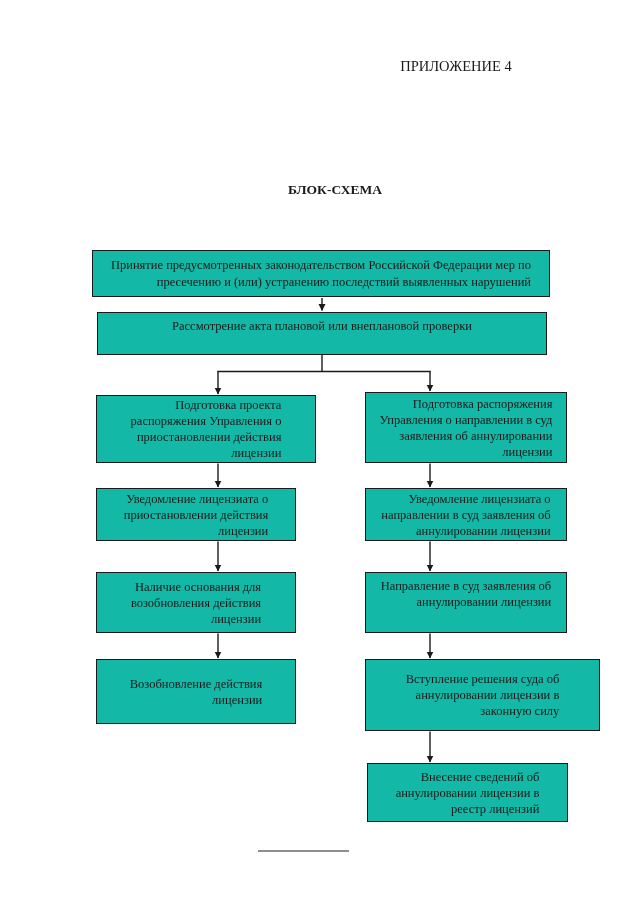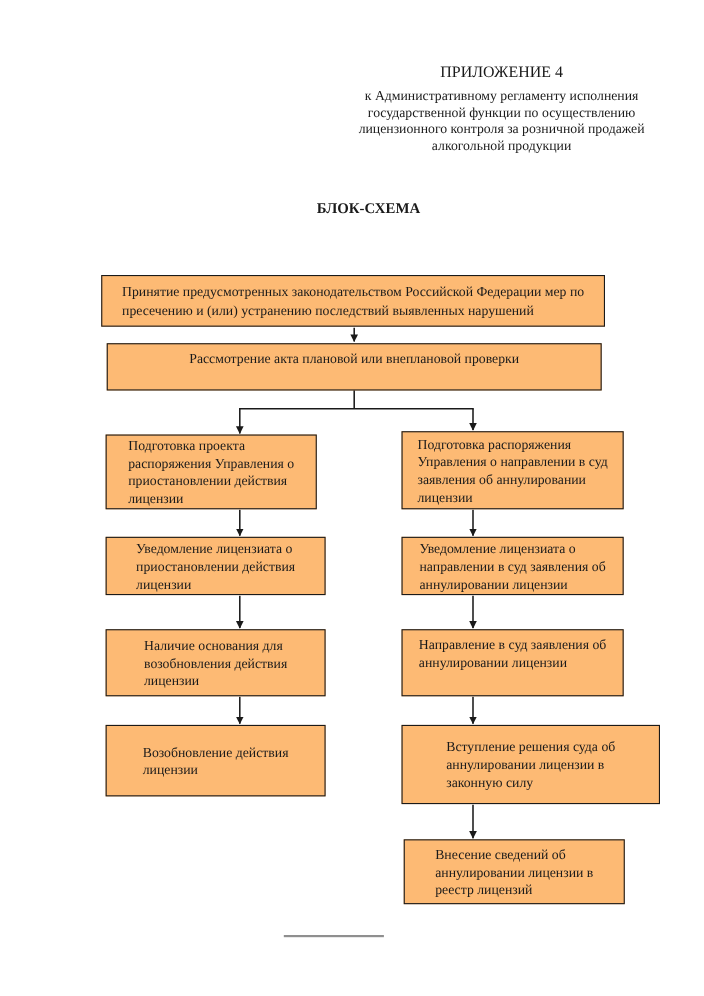--- a/index.html
+++ b/index.html
@@ -102,10 +102,6 @@
 
   <div class="hdr">
     <div class="hdr-appendix">ПРИЛОЖЕНИЕ 4</div>
-    <div class="hdr-sub">к Административному регламенту исполнения
-государственной функции по осуществлению
-лицензионного контроля за розничной продажей
-алкогольной продукции</div>
   </div>
 
   <div class="ttl">

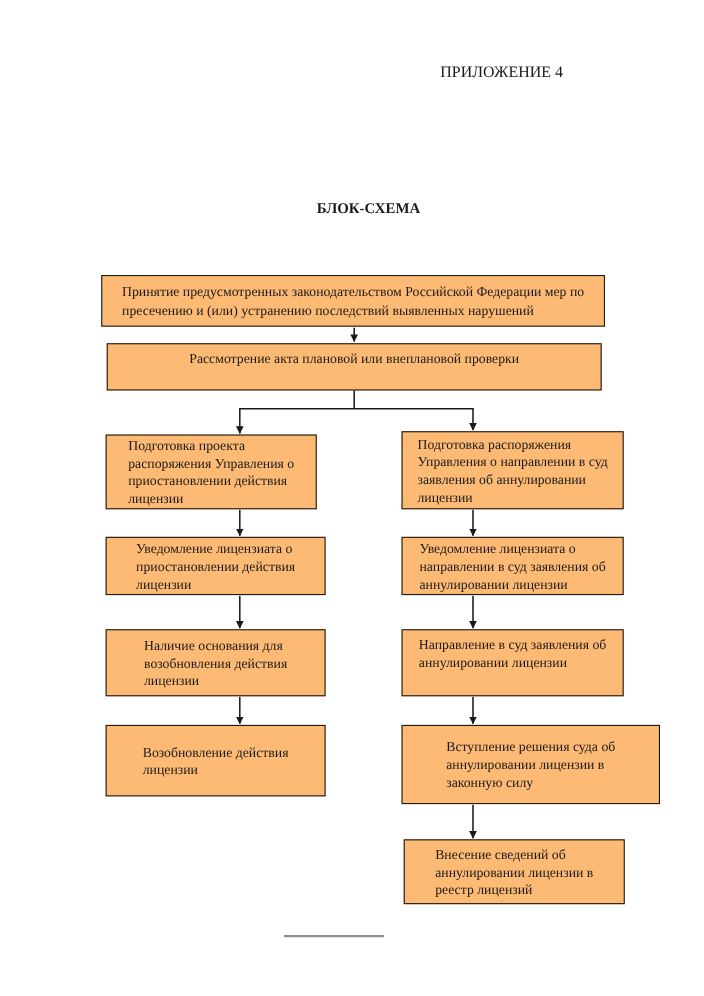--- a/index.html
+++ b/index.html
@@ -52,11 +52,11 @@
     position: absolute;
     box-sizing: border-box;
     border: 1.5px solid #1a1a1a;
-    background: #fdba74;
+    background: #14b8a6;
     display: flex;
     align-items: center;
     justify-content: center;
-    text-align: left;
+    text-align: right;
     font-size: 12.5px;
     line-height: 16px;
     white-space: pre-line;

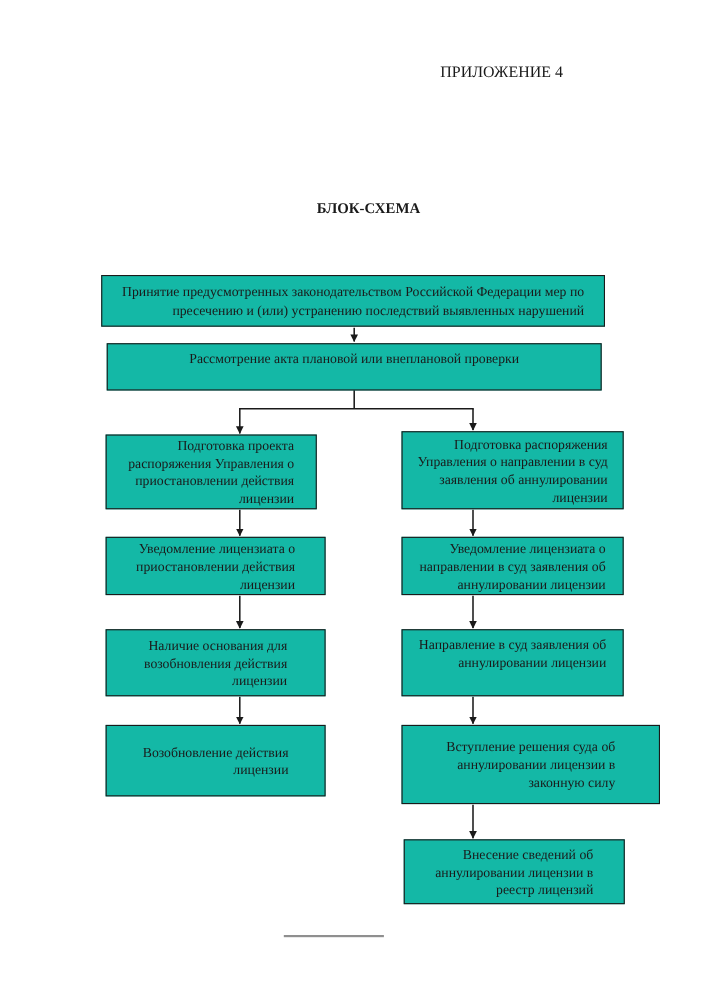--- a/index.html
+++ b/index.html
@@ -70,7 +70,7 @@
   .box-root   { left: 92px;  top: 250px; width: 458px; height: 47px; line-height: 17px; }
   .box-review { left: 97px;  top: 312px; width: 450px; height: 43px; }
   
-  .box-l1 { left: 96px;  top: 395px; width: 192px; height: 68px; }
+  .box-l1 { left: 96px;  top: 395px; width: 220px; height: 68px; }
   .box-l2 { left: 96px;  top: 488px; width: 200px; height: 53px; }
   .box-l3 { left: 96px;  top: 572px; width: 200px; height: 61px; }
   .box-l4 { left: 96px;  top: 659px; width: 200px; height: 65px; }

